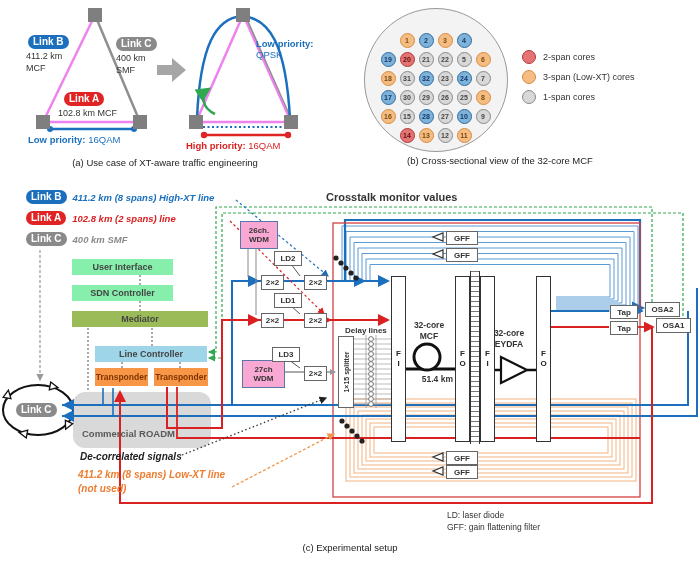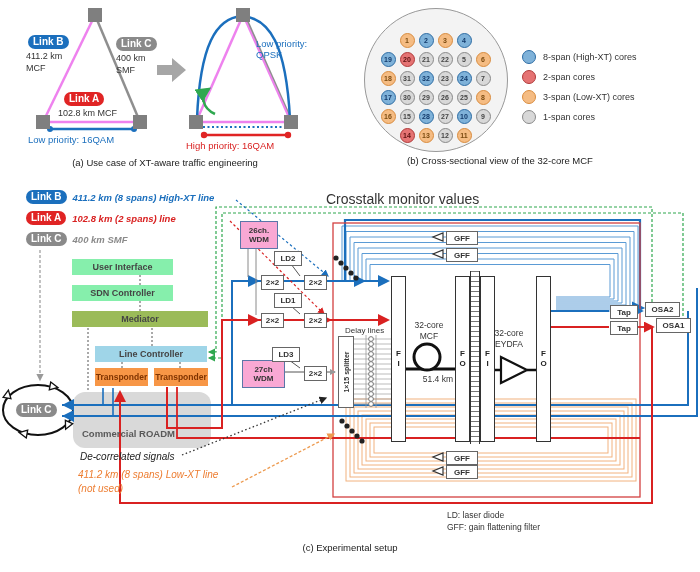--- a/index.html
+++ b/index.html
@@ -11,7 +11,7 @@
   .badge{display:inline-block;color:#fff;font-weight:bold;font-size:10px;
          padding:1px 5px;line-height:12px;z-index:3;border-radius:7px;}
   .badge.blue{background:#1b6fbd;} .badge.red{background:#e02424;} .badge.gray{background:#8a8a8a;}
-  .small9{font-size:9px;} .bold{font-weight:normal;} .ital{font-style:italic;}
+  .small9{font-size:9px;} .bold{font-weight:bold;} .ital{font-style:italic;}
   .blue-t{color:#1b6fbd;} .red-t{color:#d92121;} .orange-t{color:#ed7d31;}
   .caption{font-size:9.5px;color:#222;text-align:center;z-index:3;position:absolute;}
   

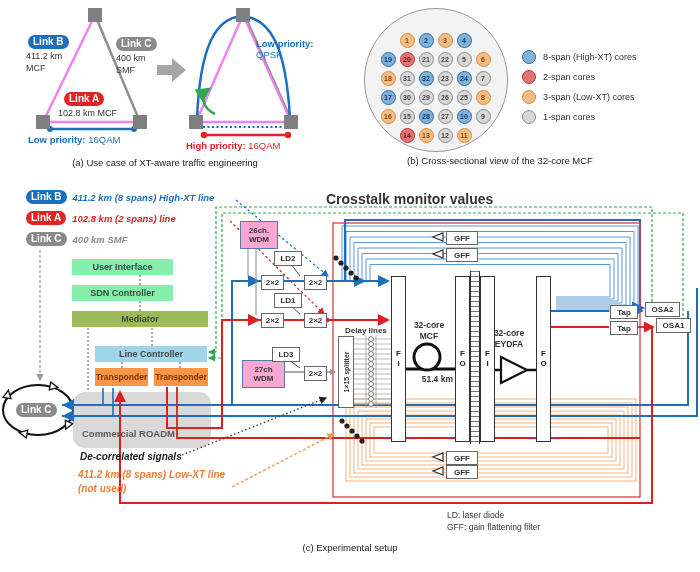--- a/index.html
+++ b/index.html
@@ -327,10 +327,6 @@
   </div>
 <div class="legend">
     <div class="legend-row">
-      <span class="legend-swatch" style="background: rgb(127, 178, 217); border-color: rgb(46, 109, 164);"></span>
-      <span>8-span (High-XT) cores</span>
-    </div>
-    <div class="legend-row">
       <span class="legend-swatch" style="background: rgb(229, 115, 115); border-color: rgb(176, 58, 58);"></span>
       <span>2-span cores</span>
     </div>

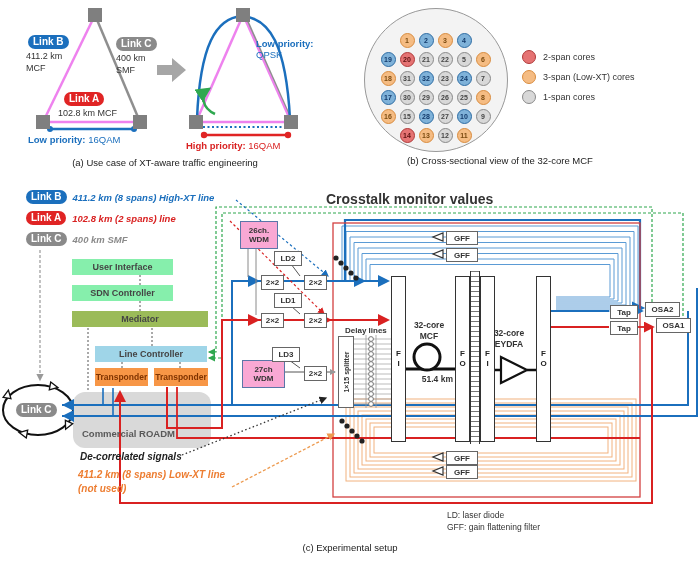--- a/index.html
+++ b/index.html
@@ -365,7 +365,7 @@
 <div class="roadm-label" style="left:82px;top:428px;">Commercial ROADM</div>
 <span class="badge gray abs" style="left:16px;top:403px;">Link C</span>
 
-<div class="txt bold" style="left:326px;top:191px;font-size:14px;">Crosstalk monitor values</div>
+<div class="txt bold" style="left:326px;top:191px;font-size:11px;">Crosstalk monitor values</div>
 
 <div class="cbox wdm" style="left:240px;top:221px;width:36px;height:26px;">
   <span>26ch.</span>

